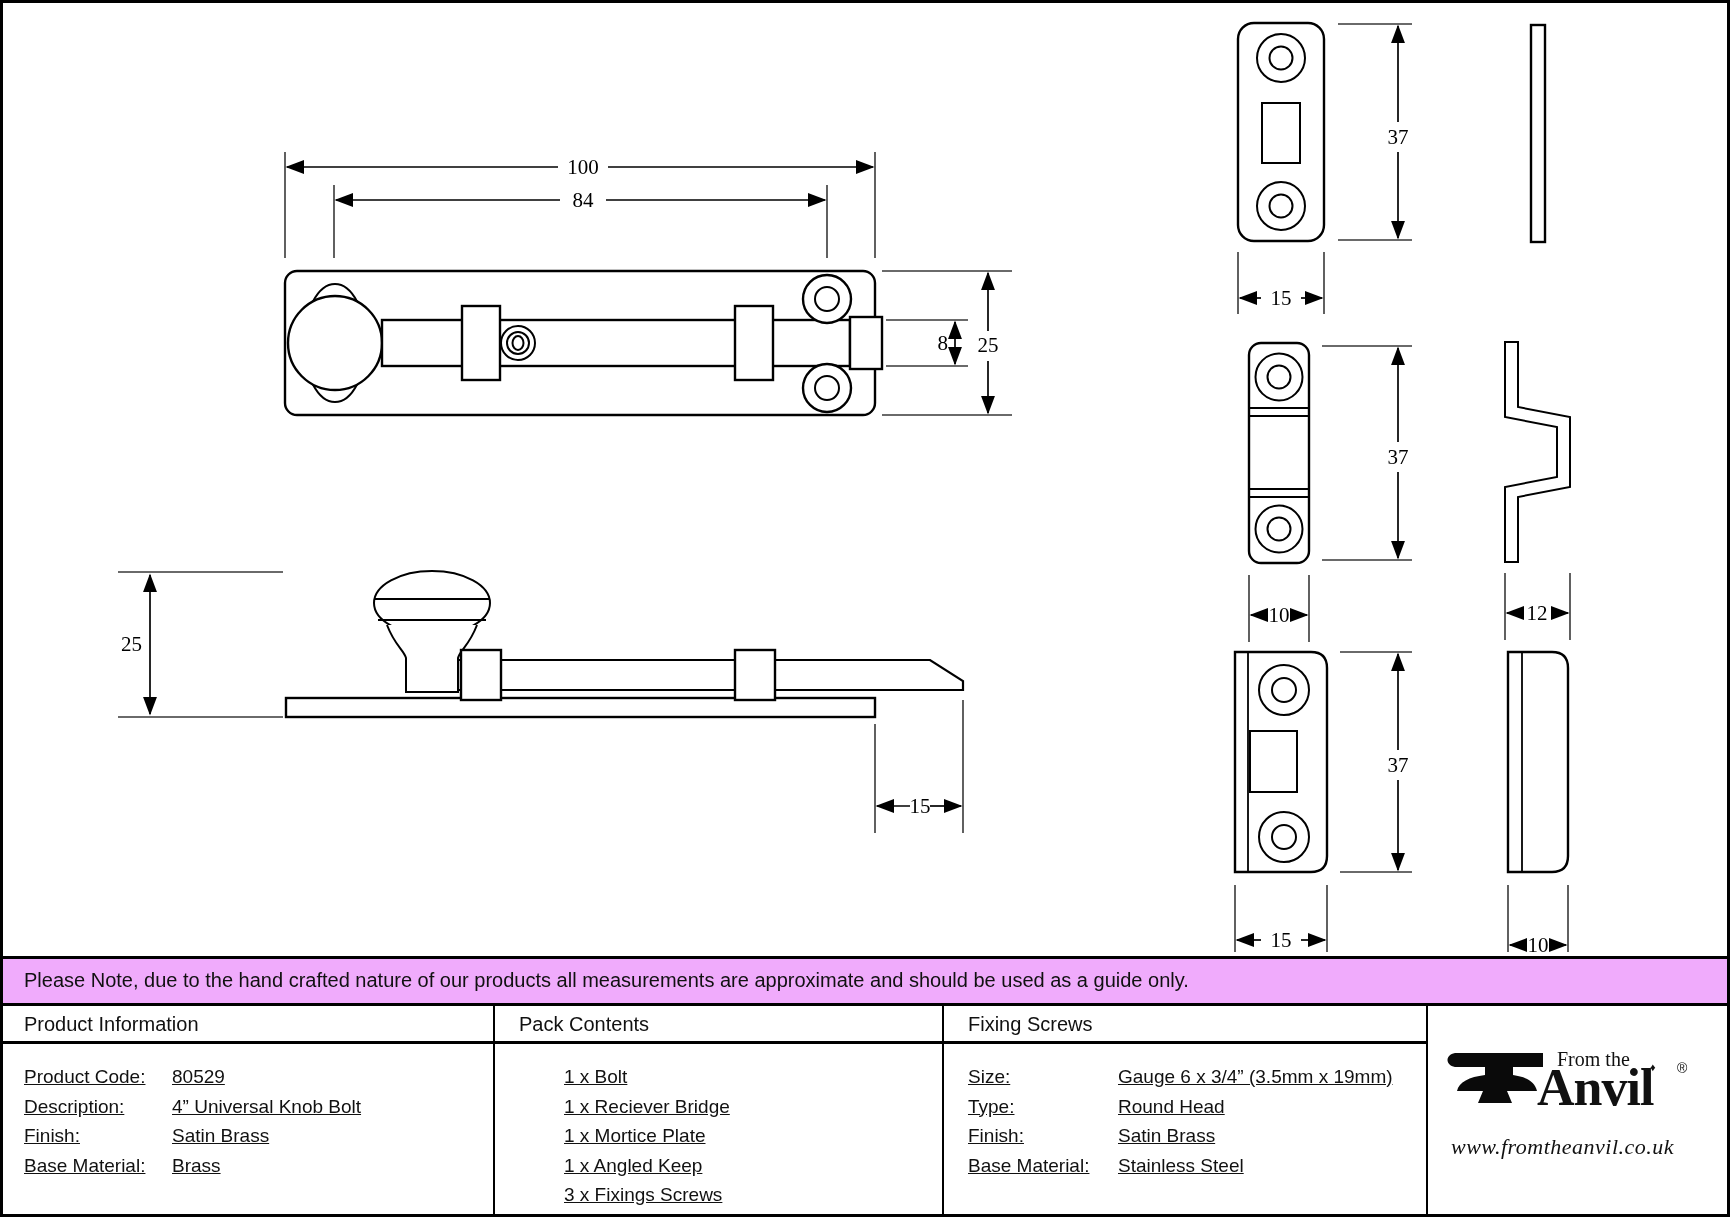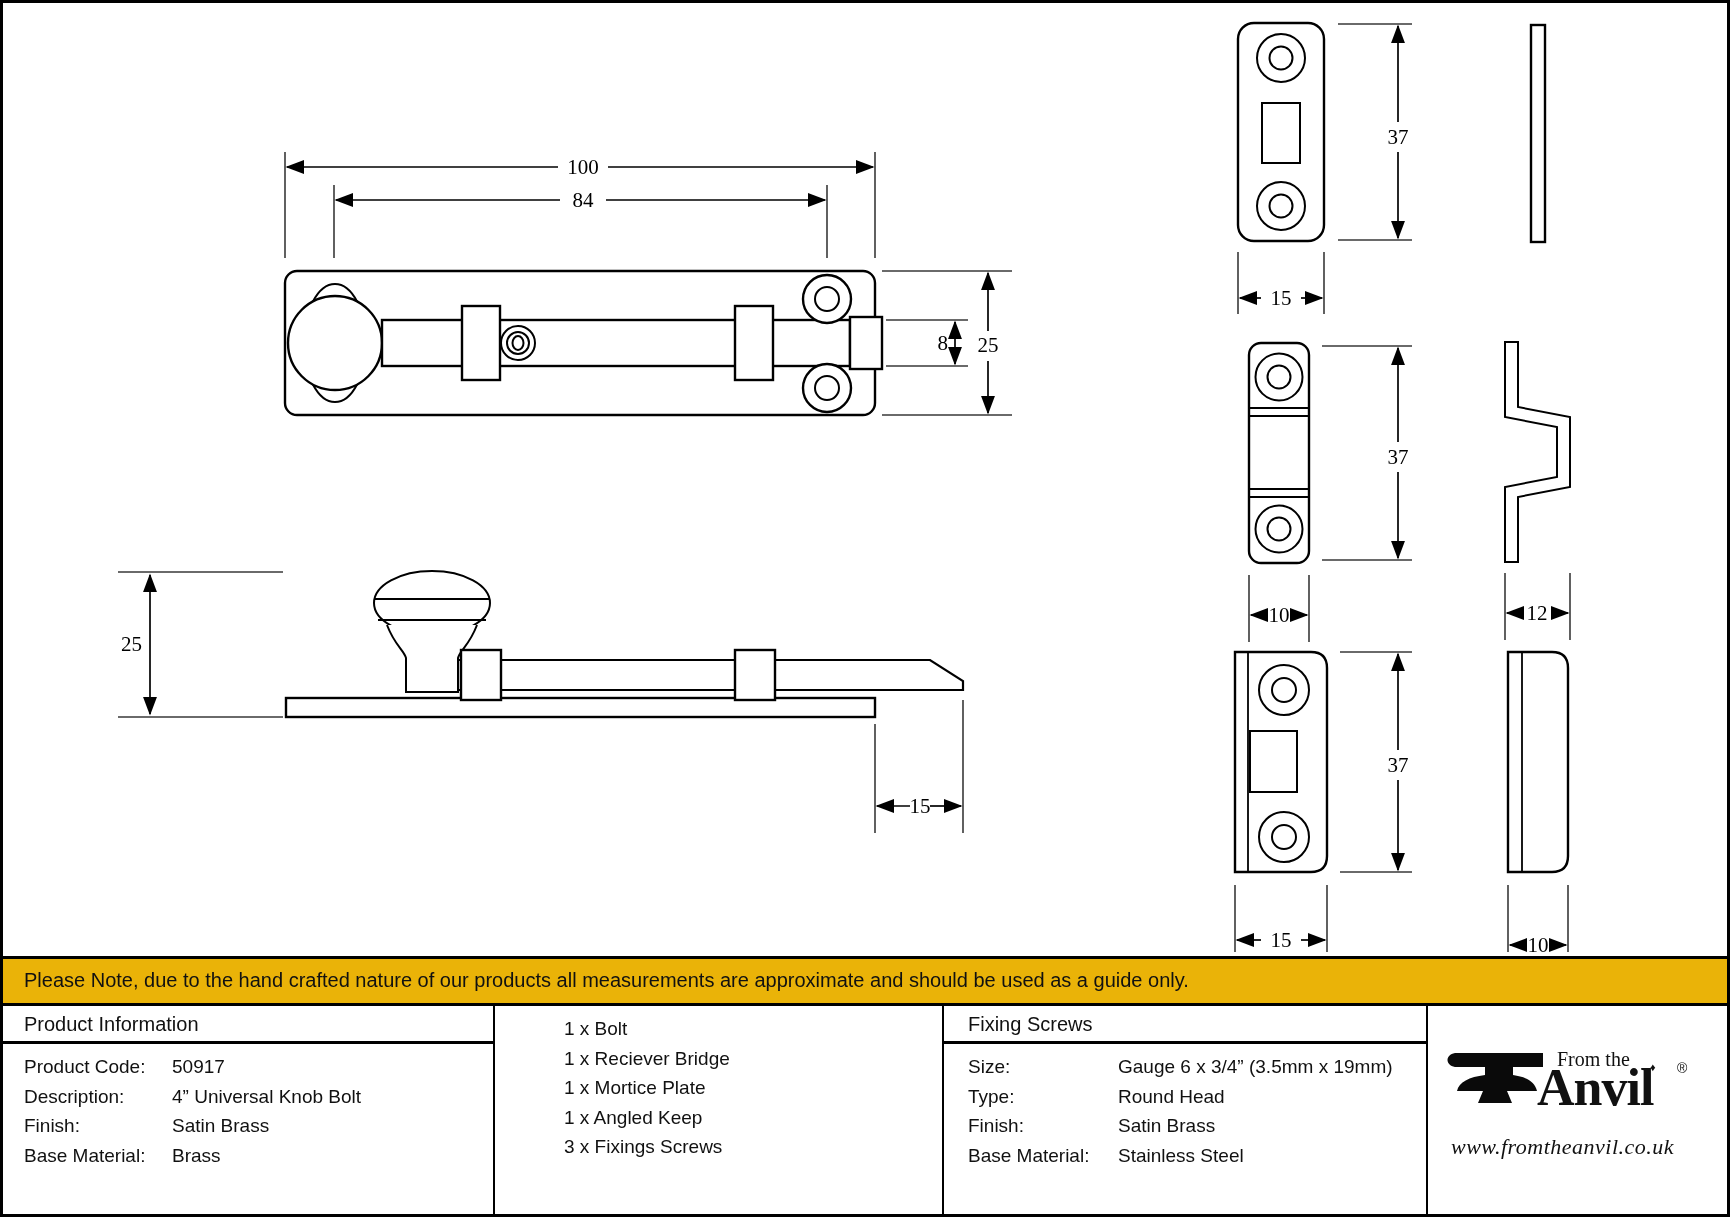--- a/index.html
+++ b/index.html
@@ -16,7 +16,7 @@
   .d{stroke:#000;stroke-width:1.7;fill:none;}
   .notebar{position:absolute;left:0;top:956px;width:1730px;height:50px;box-sizing:border-box;
            border-top:3px solid #000;border-bottom:3px solid #000;line-height:43px;
-           font-size:20px;padding-left:24px;background:#eab308;}
+           font-size:20px;padding-left:24px;background:#f0abfc;}
   .col{position:absolute;top:1006px;height:208px;box-sizing:border-box;background:#fff;}
   .col.bl{border-left:2.5px solid #000;}
   .colhead{height:38px;box-sizing:border-box;border-bottom:3px solid #000;line-height:36px;

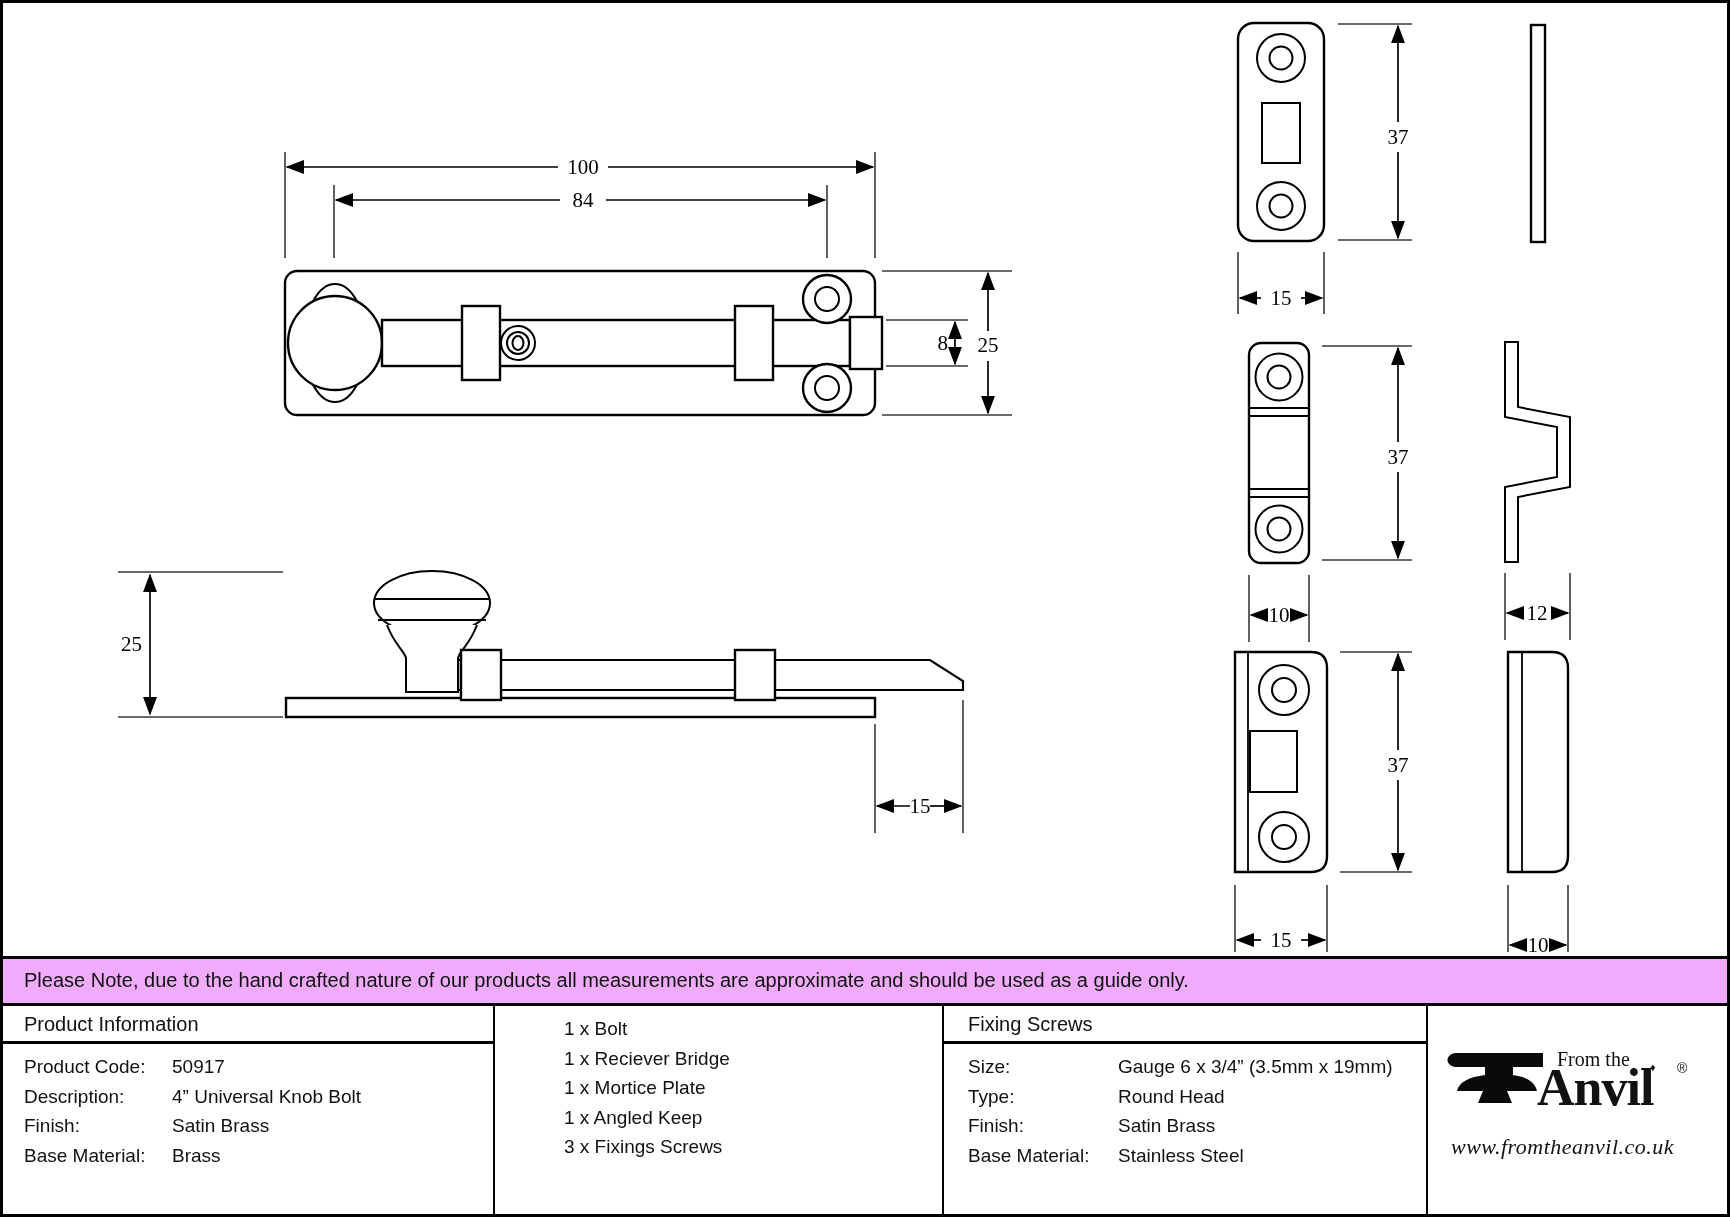--- a/index.html
+++ b/index.html
@@ -214,6 +214,7 @@
 
   
   <div class="col bl list" style="left:493px;width:449px;">
+    <div class="colhead">Pack Contents</div>
     <div class="colbody">
       <div class="row">1 x Bolt</div>
       <div class="row">1 x Reciever Bridge</div>

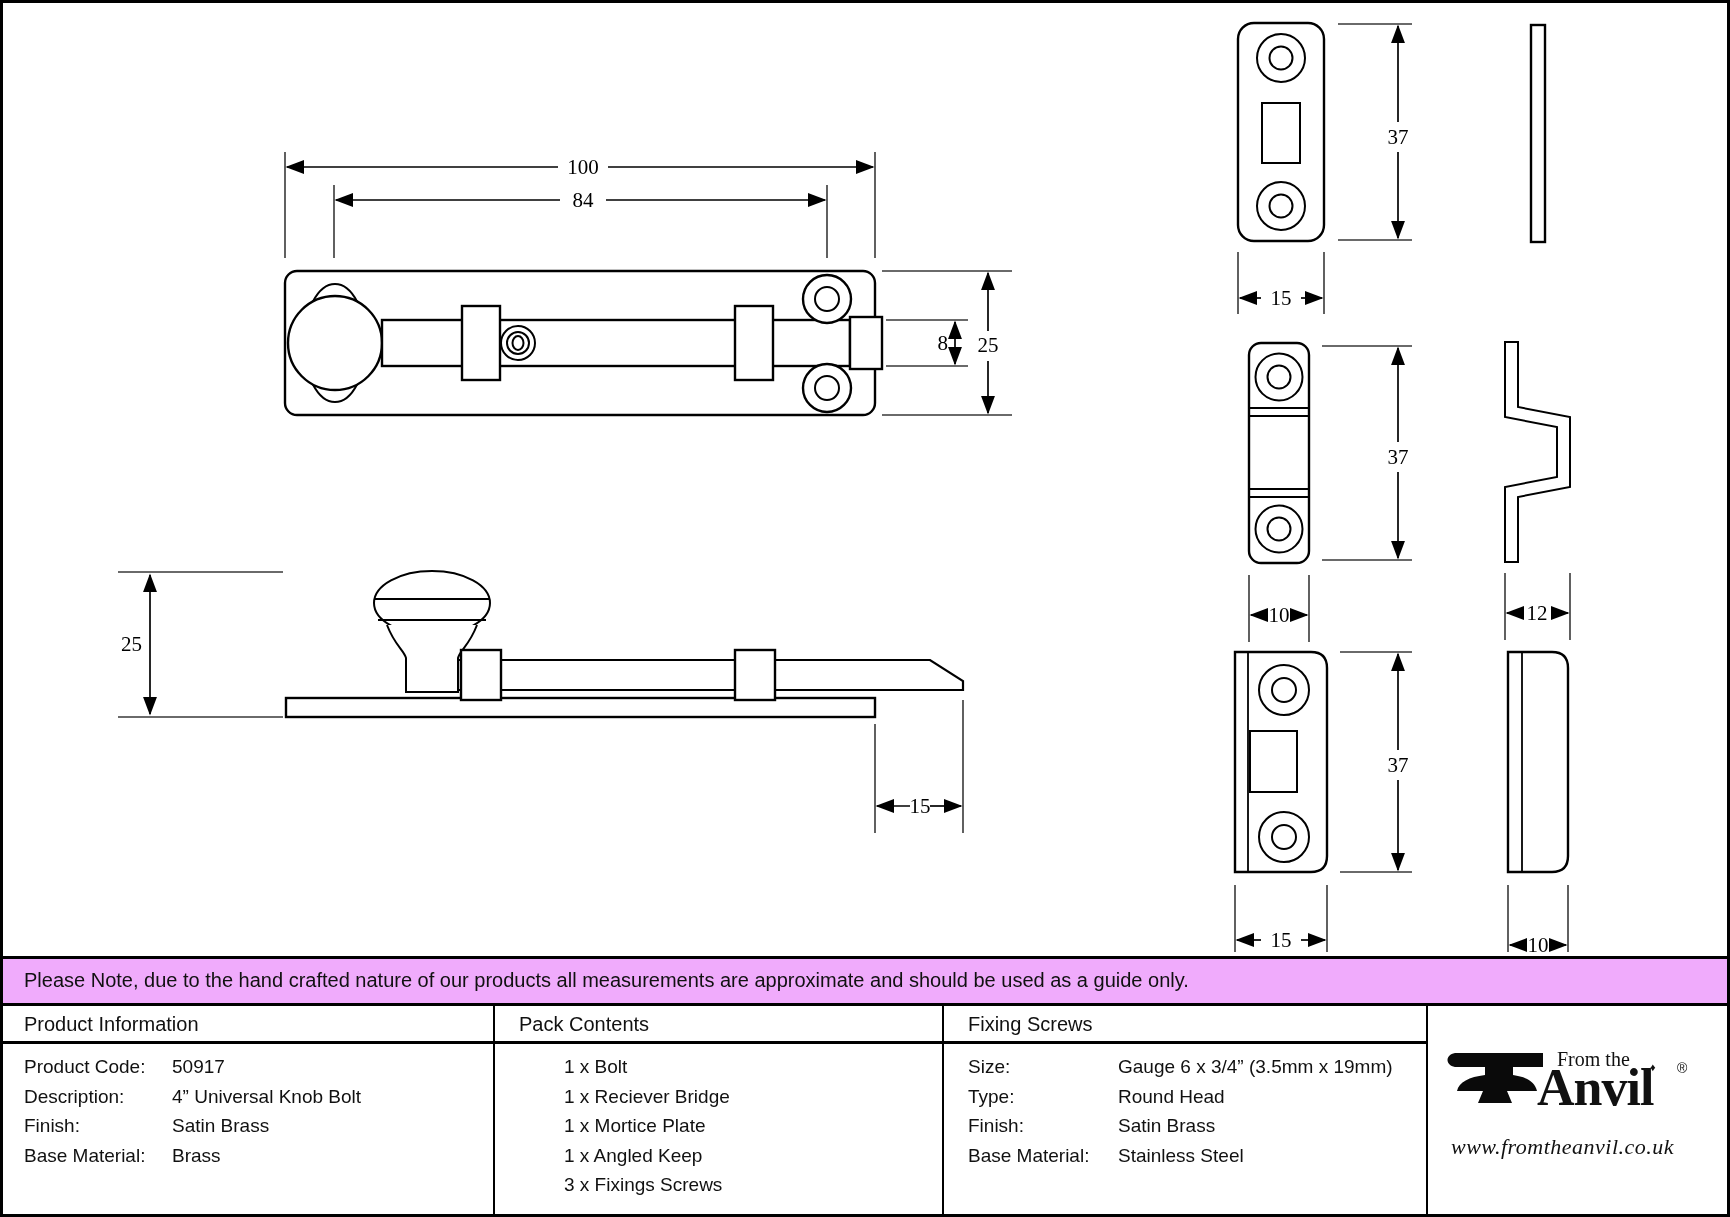--- a/index.html
+++ b/index.html
@@ -21,7 +21,7 @@
   .col.bl{border-left:2.5px solid #000;}
   .colhead{height:38px;box-sizing:border-box;border-bottom:3px solid #000;line-height:36px;
            font-size:20px;padding-left:24px;}
-  .colbody{padding-top:8px;}
+  .colbody{padding-top:18px;text-decoration:underline;}
   .row{display:flex;line-height:29.5px;font-size:19px;padding-left:24px;}
   .row .lbl{width:148px;flex:none;}
   .fs .row .lbl{width:150px;}

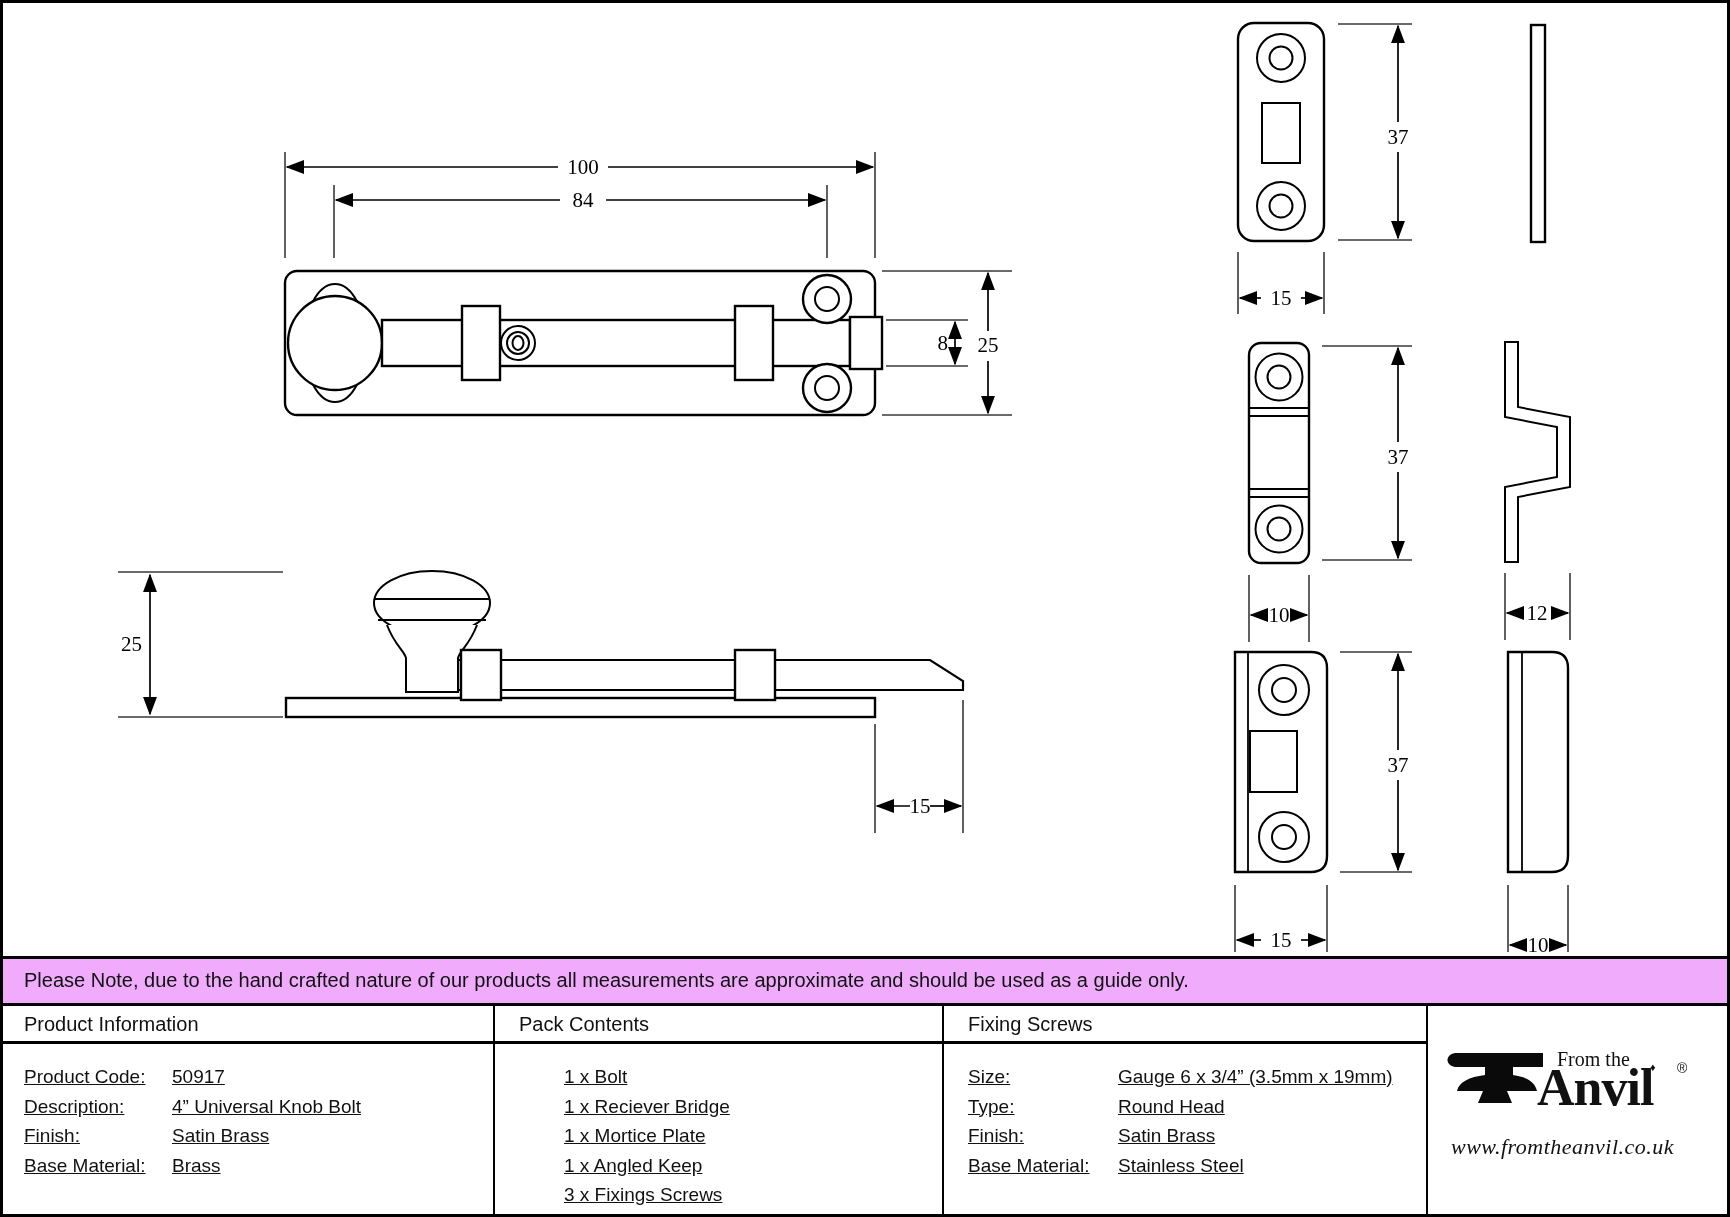--- a/index.html
+++ b/index.html
@@ -195,7 +195,7 @@
     <div class="colbody">
       <div class="row">
         <span class="lbl">Product Code:</span>
-        <span class="val">50917</span>
+        <span class="val">80529</span>
       </div>
       <div class="row">
         <span class="lbl">Description:</span>

